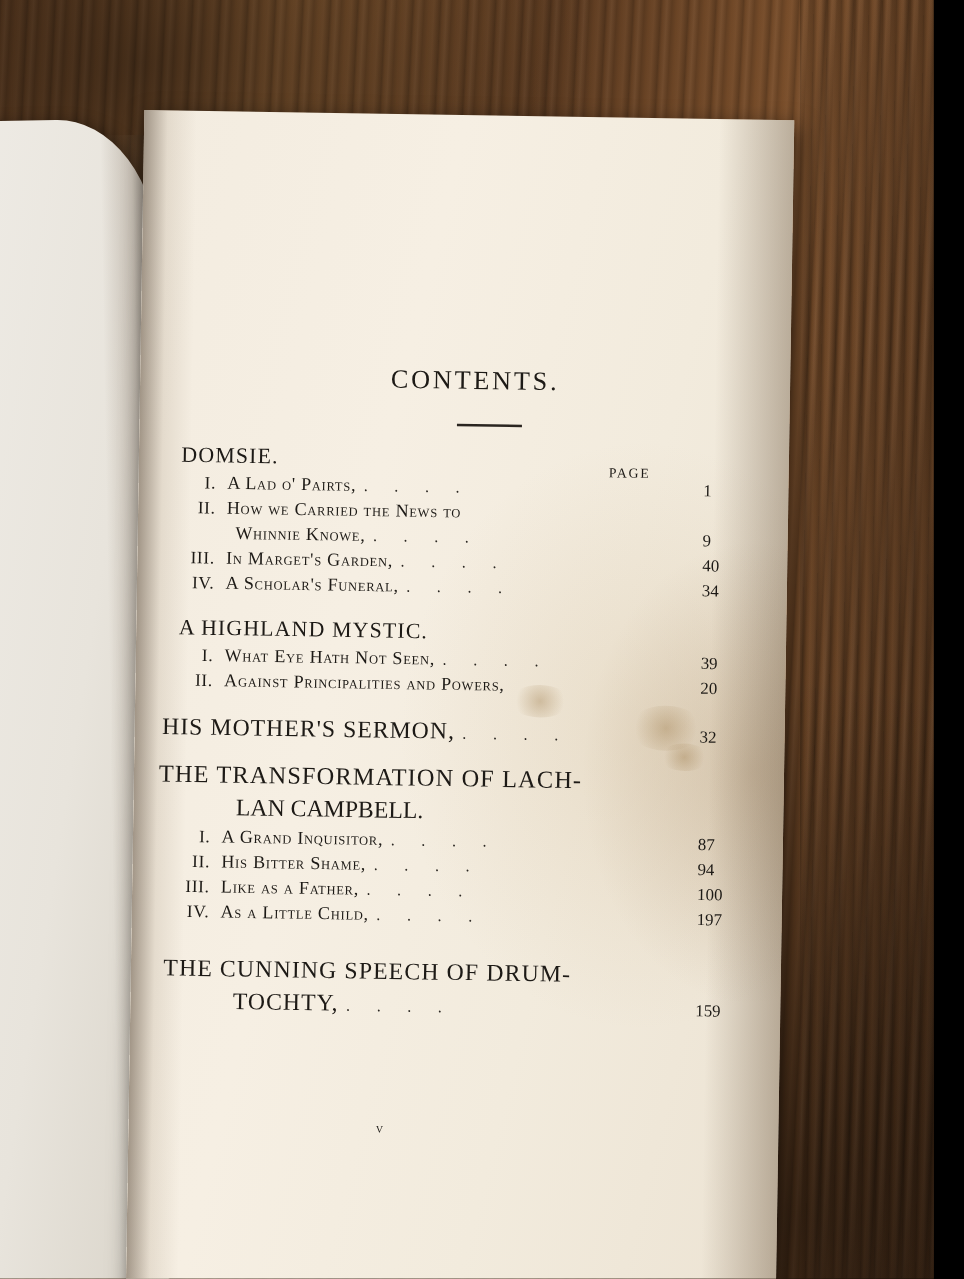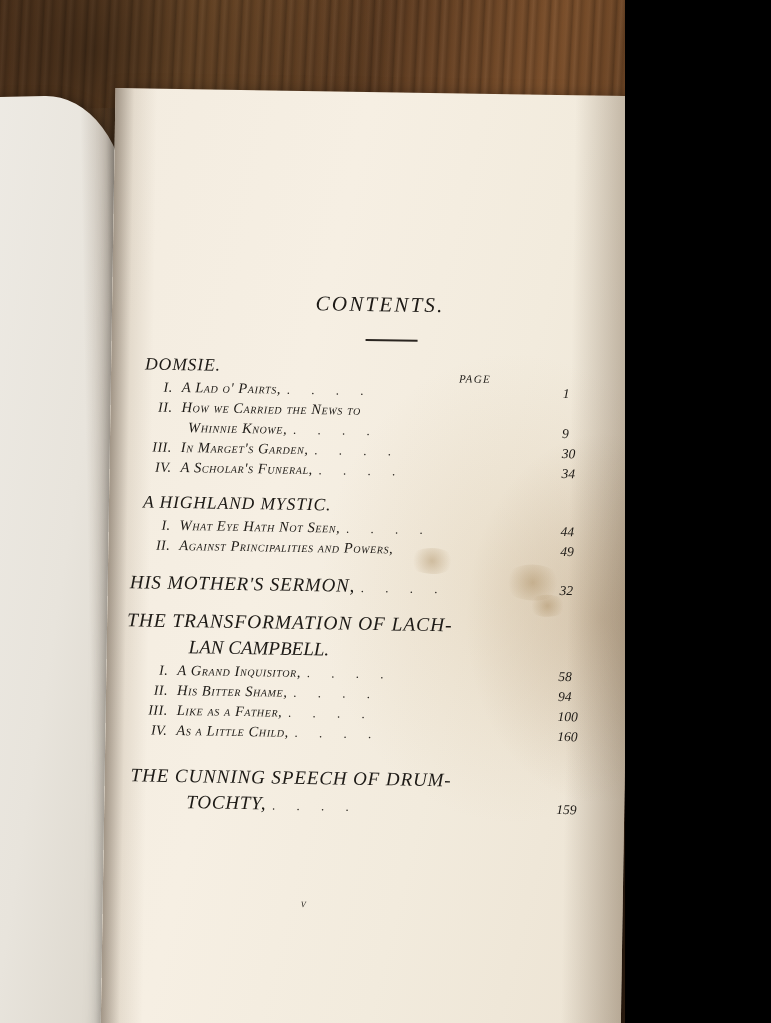--- a/index.html
+++ b/index.html
@@ -9,7 +9,7 @@
   }
   #scene {
     position: relative;
-    width: 625px;
+    width: 747px;
     height: 1023px;
     overflow: hidden;
     font-family: "Liberation Serif", serif;
@@ -24,7 +24,6 @@
         rgba(255,255,255,0.02) 17px,
         rgba(0,0,0,0.20) 22px),
       linear-gradient(100deg, #6b4526 0%, #8a5c32 25%, #5e3c21 48%, #7b4f2b 70%, #4a2e18 100%);
-    font-style: italic;
   }
   
   .wood-shade {

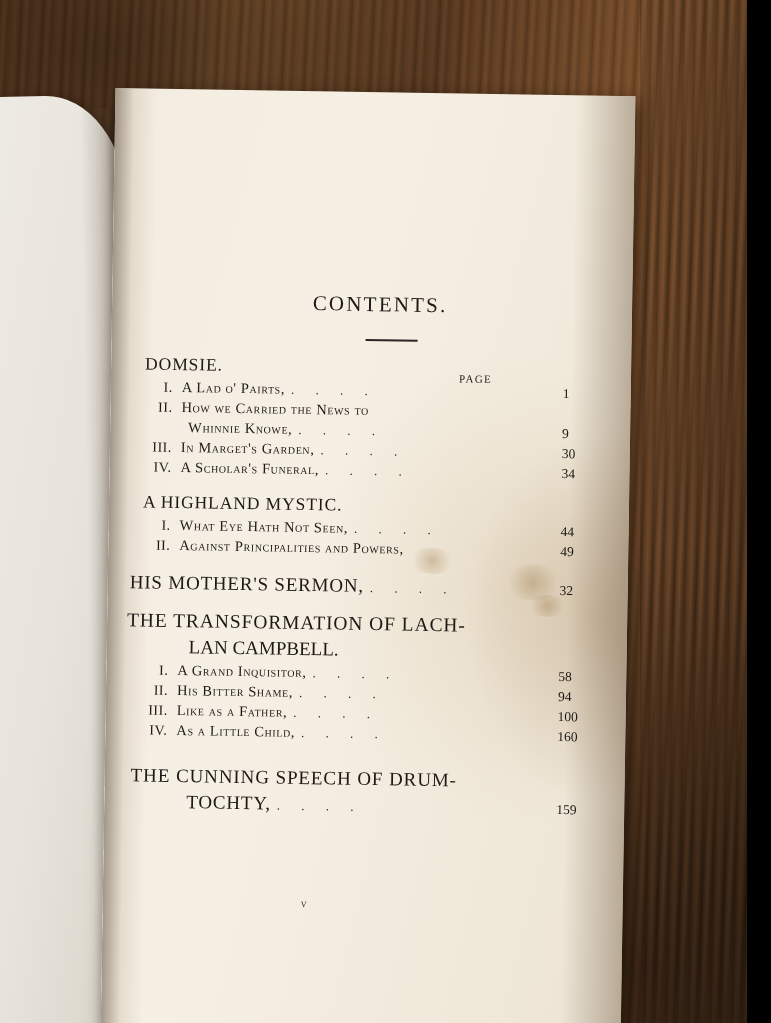--- a/index.html
+++ b/index.html
@@ -132,7 +132,7 @@
   }
   .page-col-head {
     position: absolute;
-    left: 348px;
+    left: 376px;
     top: 279px;
     font-size: 11px;
     letter-spacing: 1.4px;

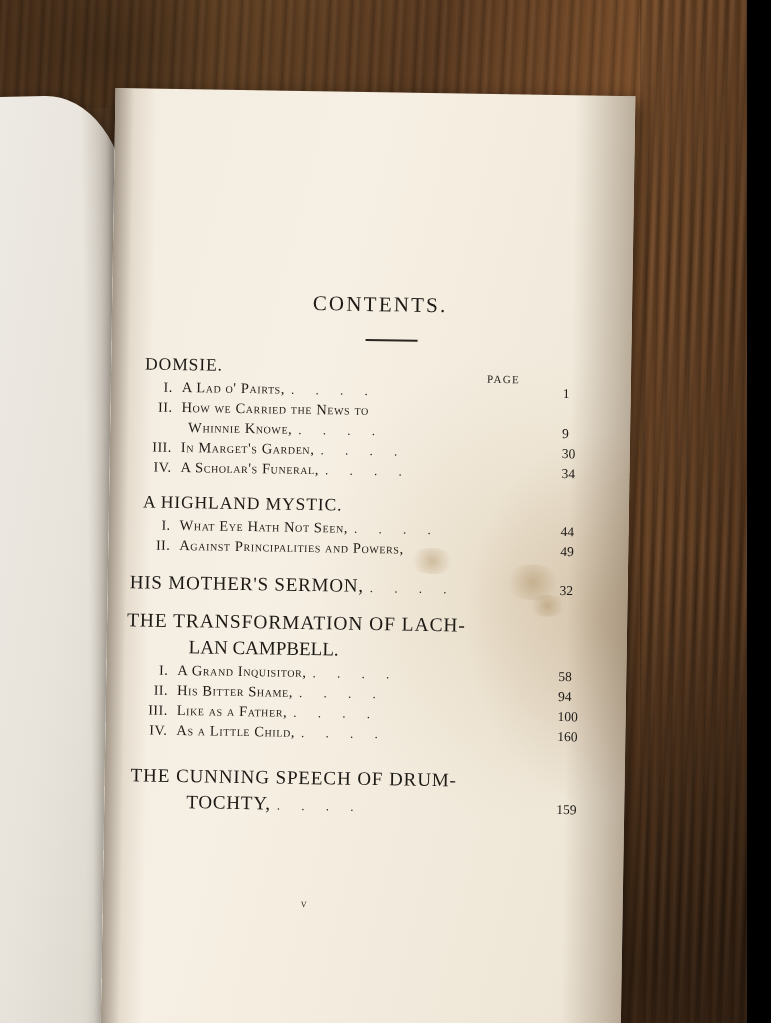--- a/index.html
+++ b/index.html
@@ -269,7 +269,7 @@
           <span class="num">III.</span>
           <span class="title">In Marget's Garden,</span>
           <span class="dots">. . . .</span>
-          <span class="pg">30</span>
+          <span class="pg">40</span>
         </div>
 
         <div class="entry">

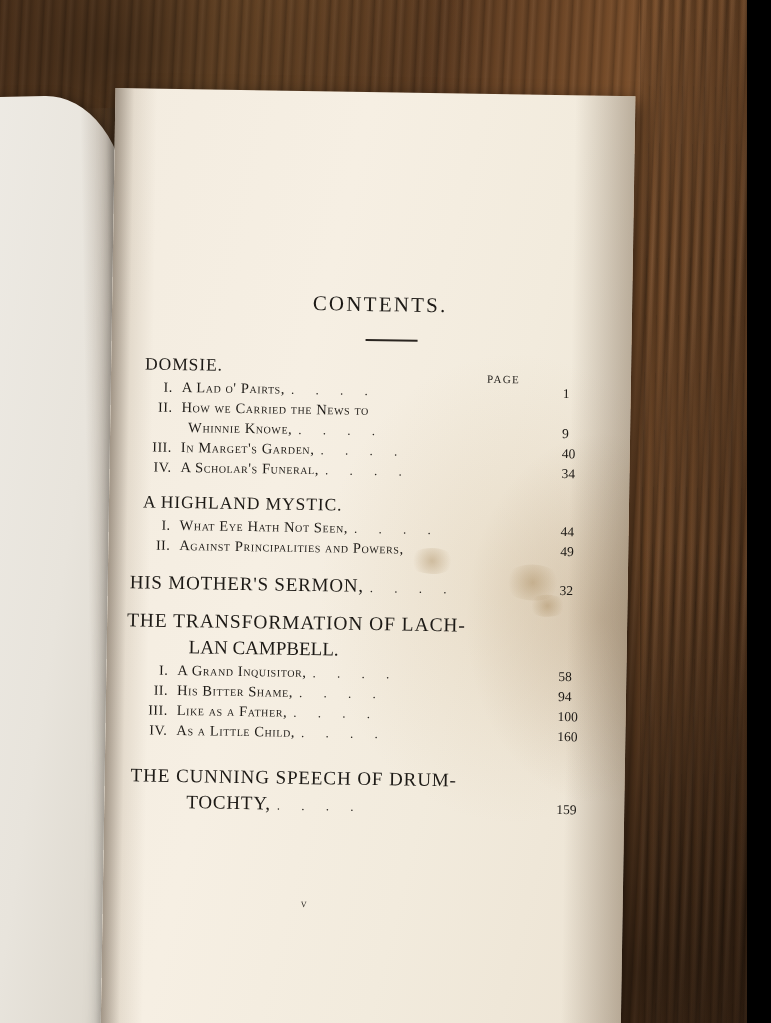--- a/index.html
+++ b/index.html
@@ -285,7 +285,7 @@
           <span class="num">I.</span>
           <span class="title">What Eye Hath Not Seen,</span>
           <span class="dots">. . . .</span>
-          <span class="pg">44</span>
+          <span class="pg">39</span>
         </div>
 
         <div class="entry">

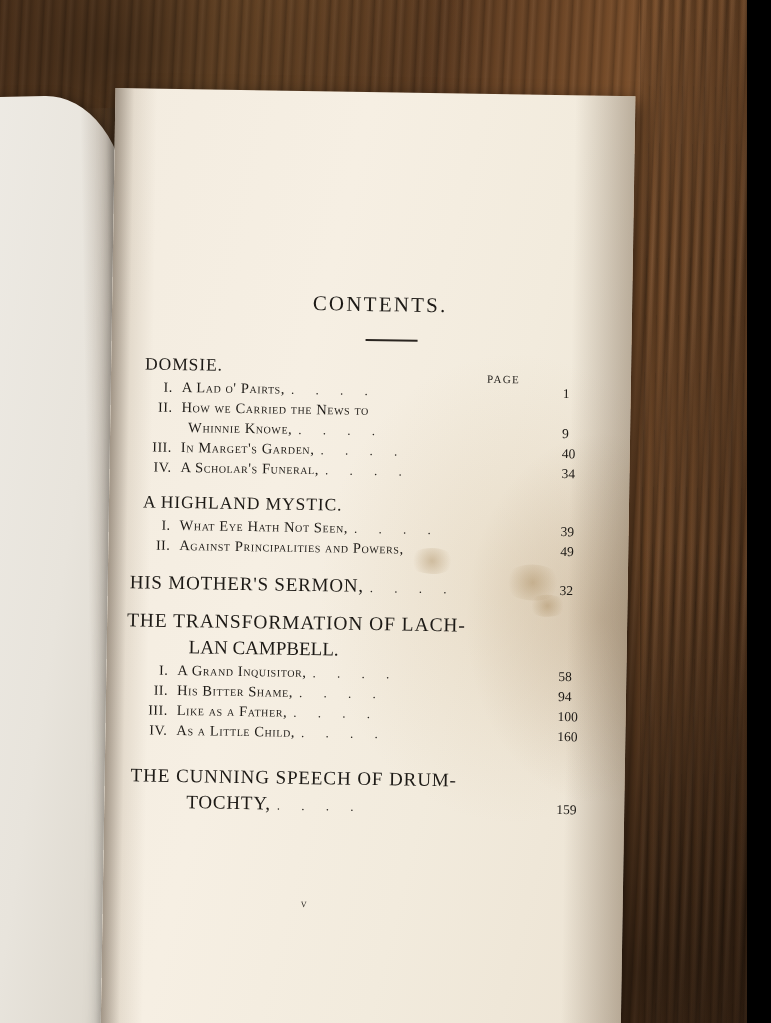--- a/index.html
+++ b/index.html
@@ -292,7 +292,7 @@
           <span class="num">II.</span>
           <span class="title">Against Principalities and Powers,</span>
           <span class="dots" style="letter-spacing:0;"></span>
-          <span class="pg">49</span>
+          <span class="pg">20</span>
         </div>
 
         <div class="inline-head-row">

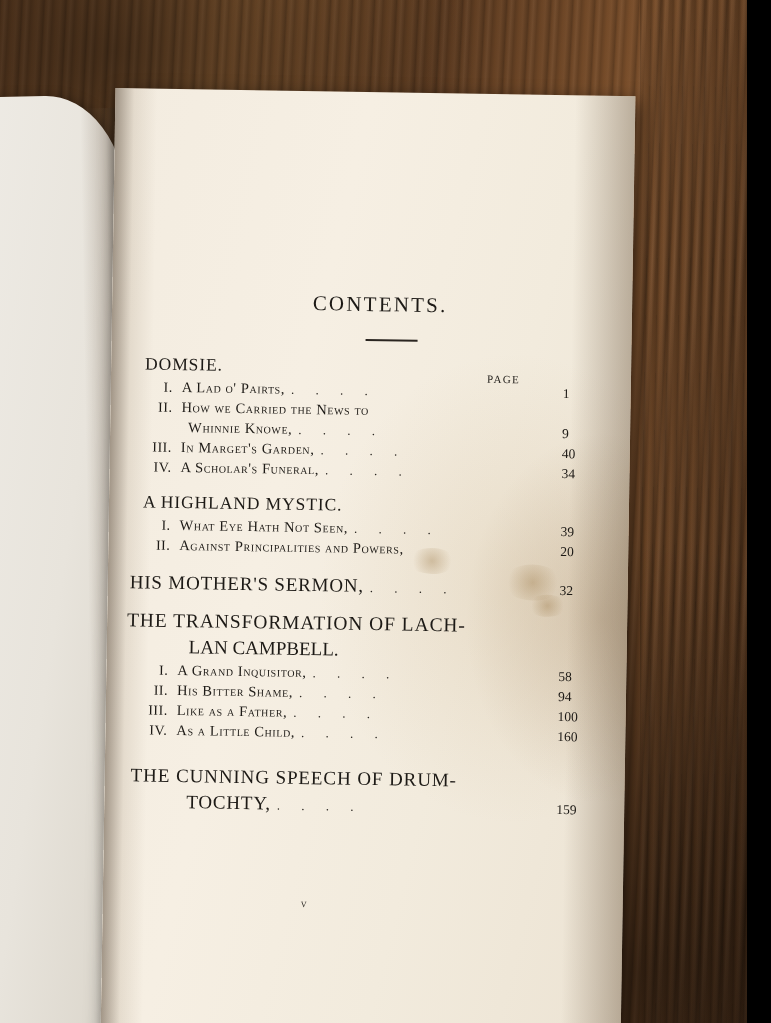--- a/index.html
+++ b/index.html
@@ -308,7 +308,7 @@
           <span class="num">I.</span>
           <span class="title">A Grand Inquisitor,</span>
           <span class="dots">. . . .</span>
-          <span class="pg">58</span>
+          <span class="pg">87</span>
         </div>
 
         <div class="entry">

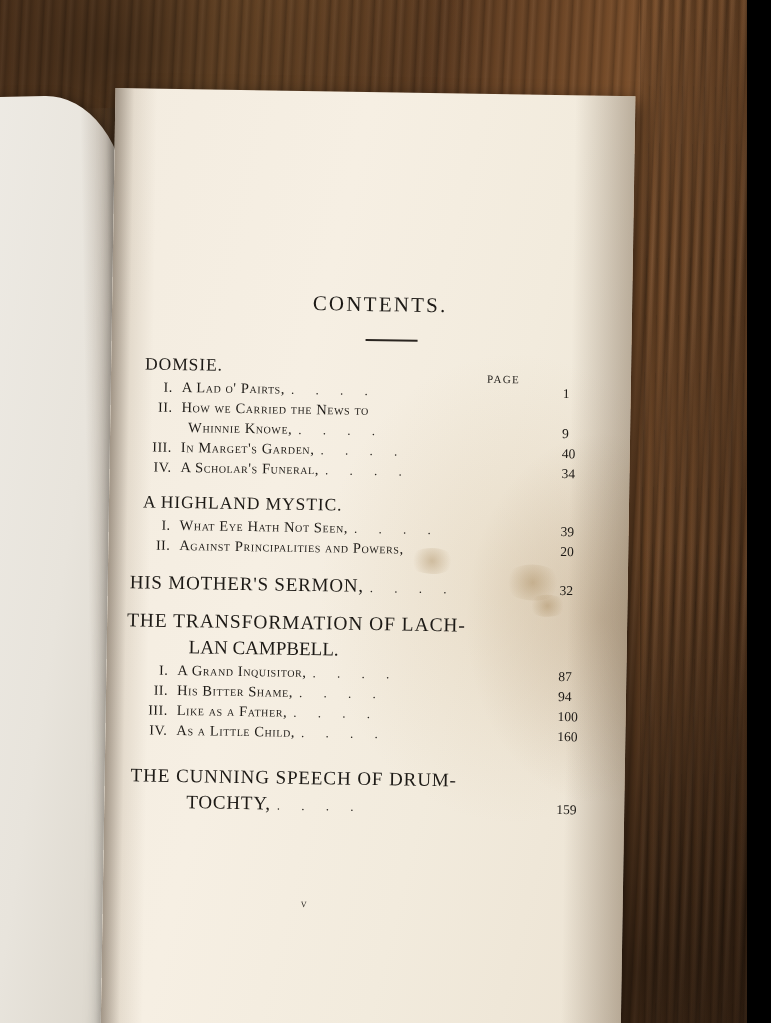--- a/index.html
+++ b/index.html
@@ -329,7 +329,7 @@
           <span class="num">IV.</span>
           <span class="title">As a Little Child,</span>
           <span class="dots">. . . .</span>
-          <span class="pg">160</span>
+          <span class="pg">197</span>
         </div>
 
         <div class="grp-head big" style="margin-top:26px;">THE CUNNING SPEECH OF DRUM-</div>

